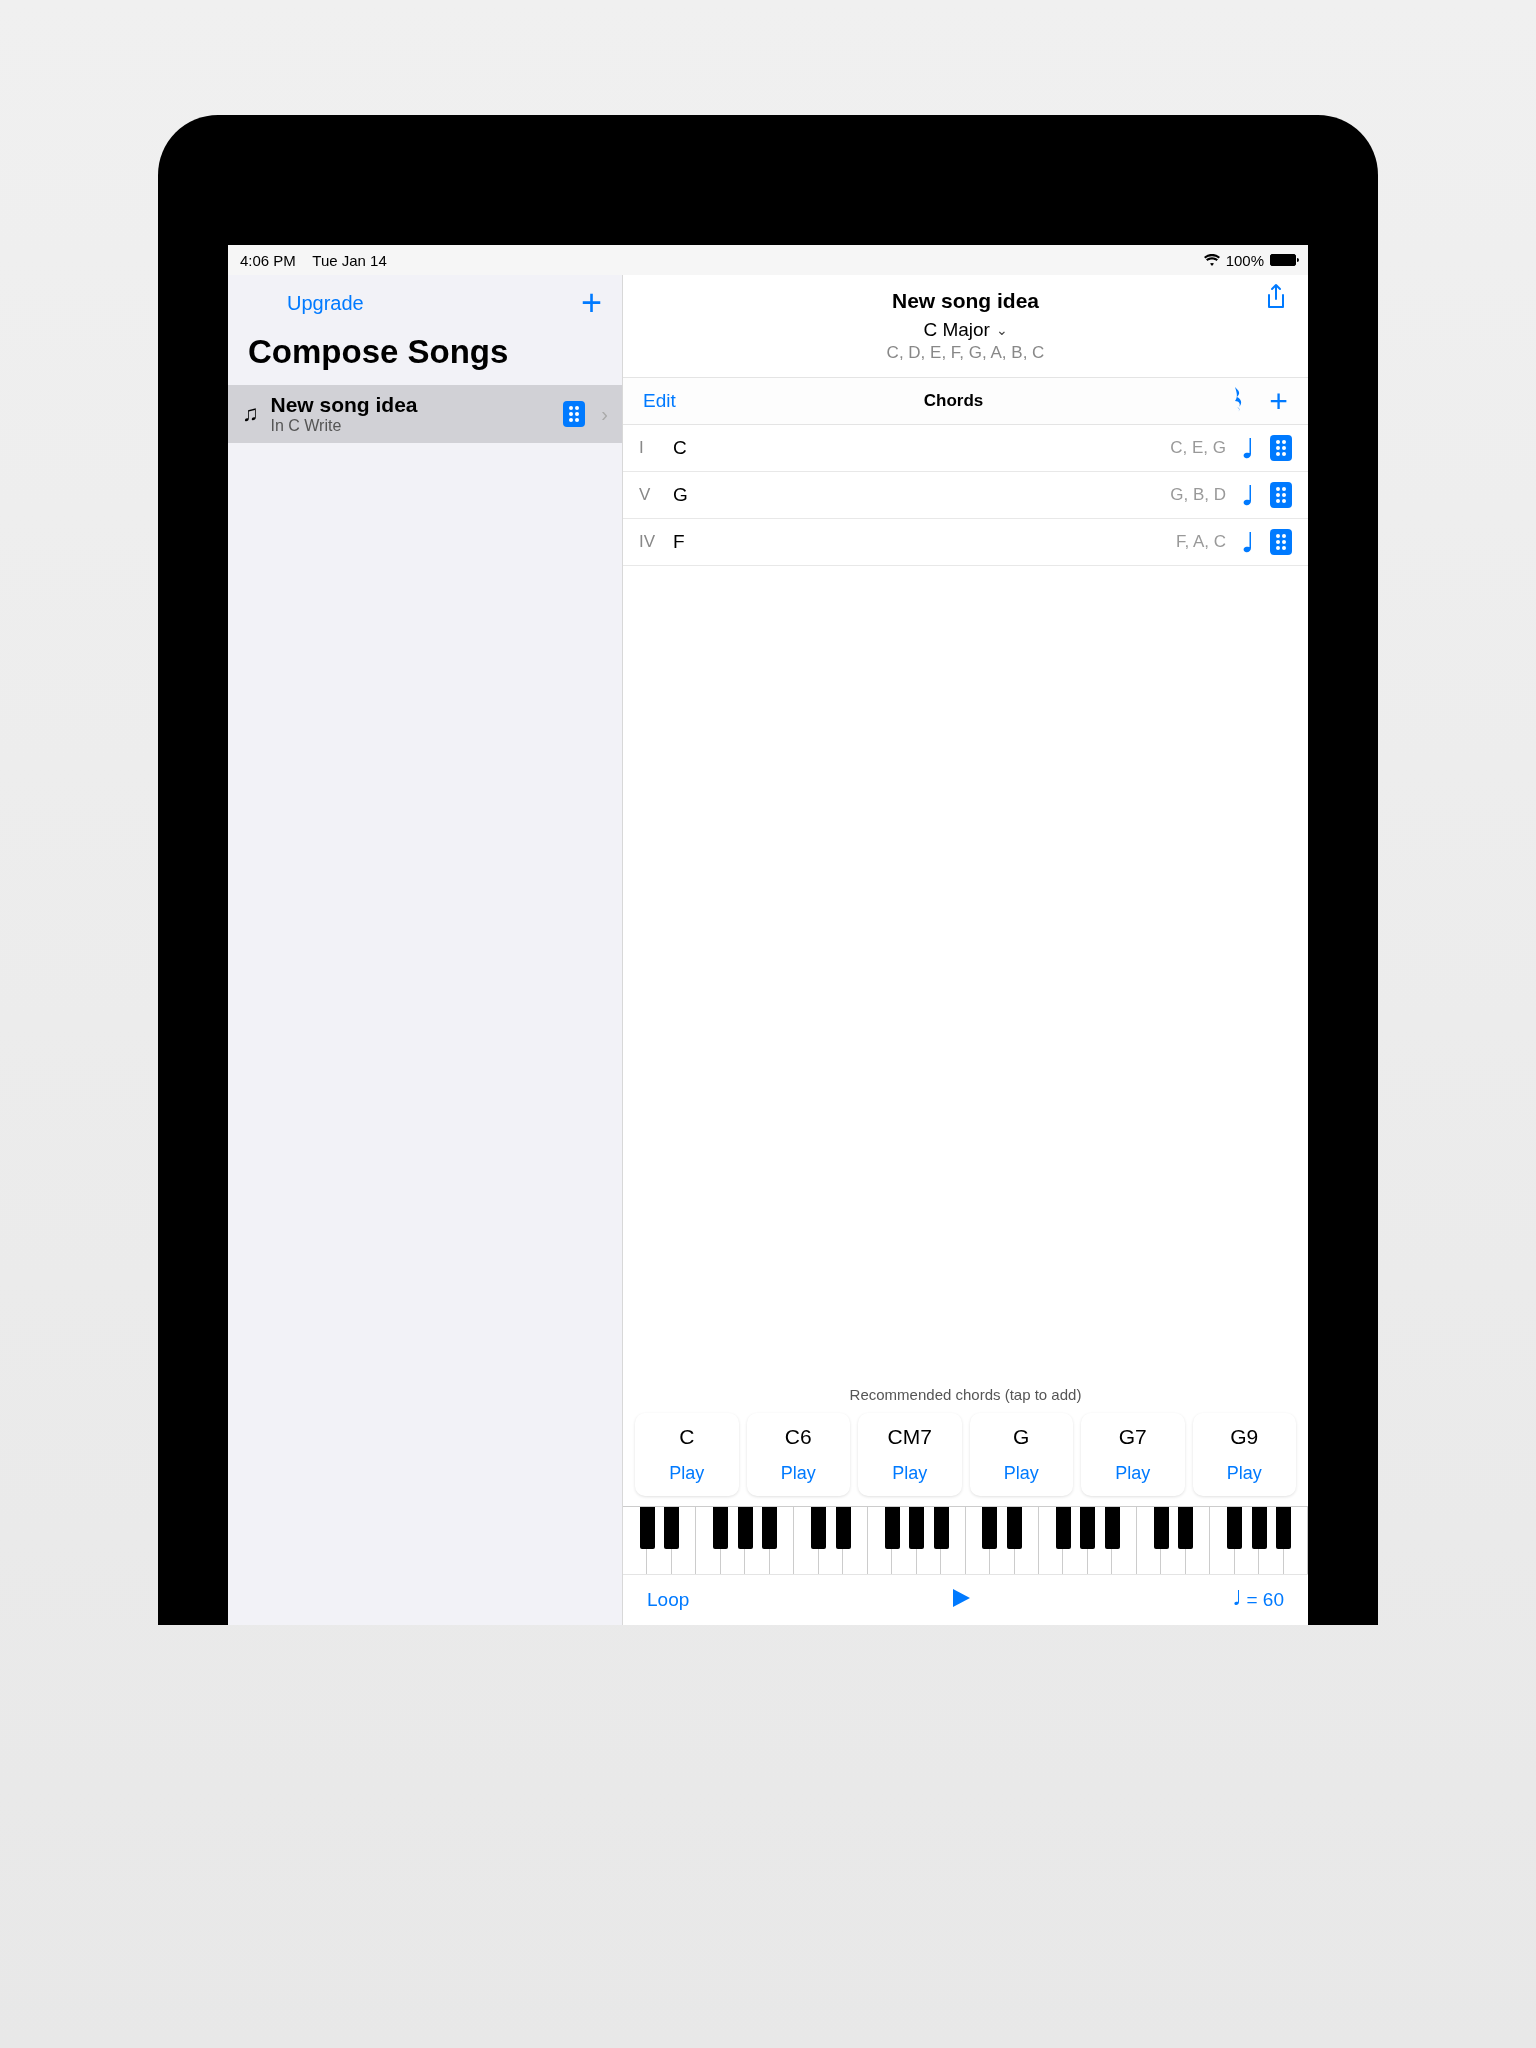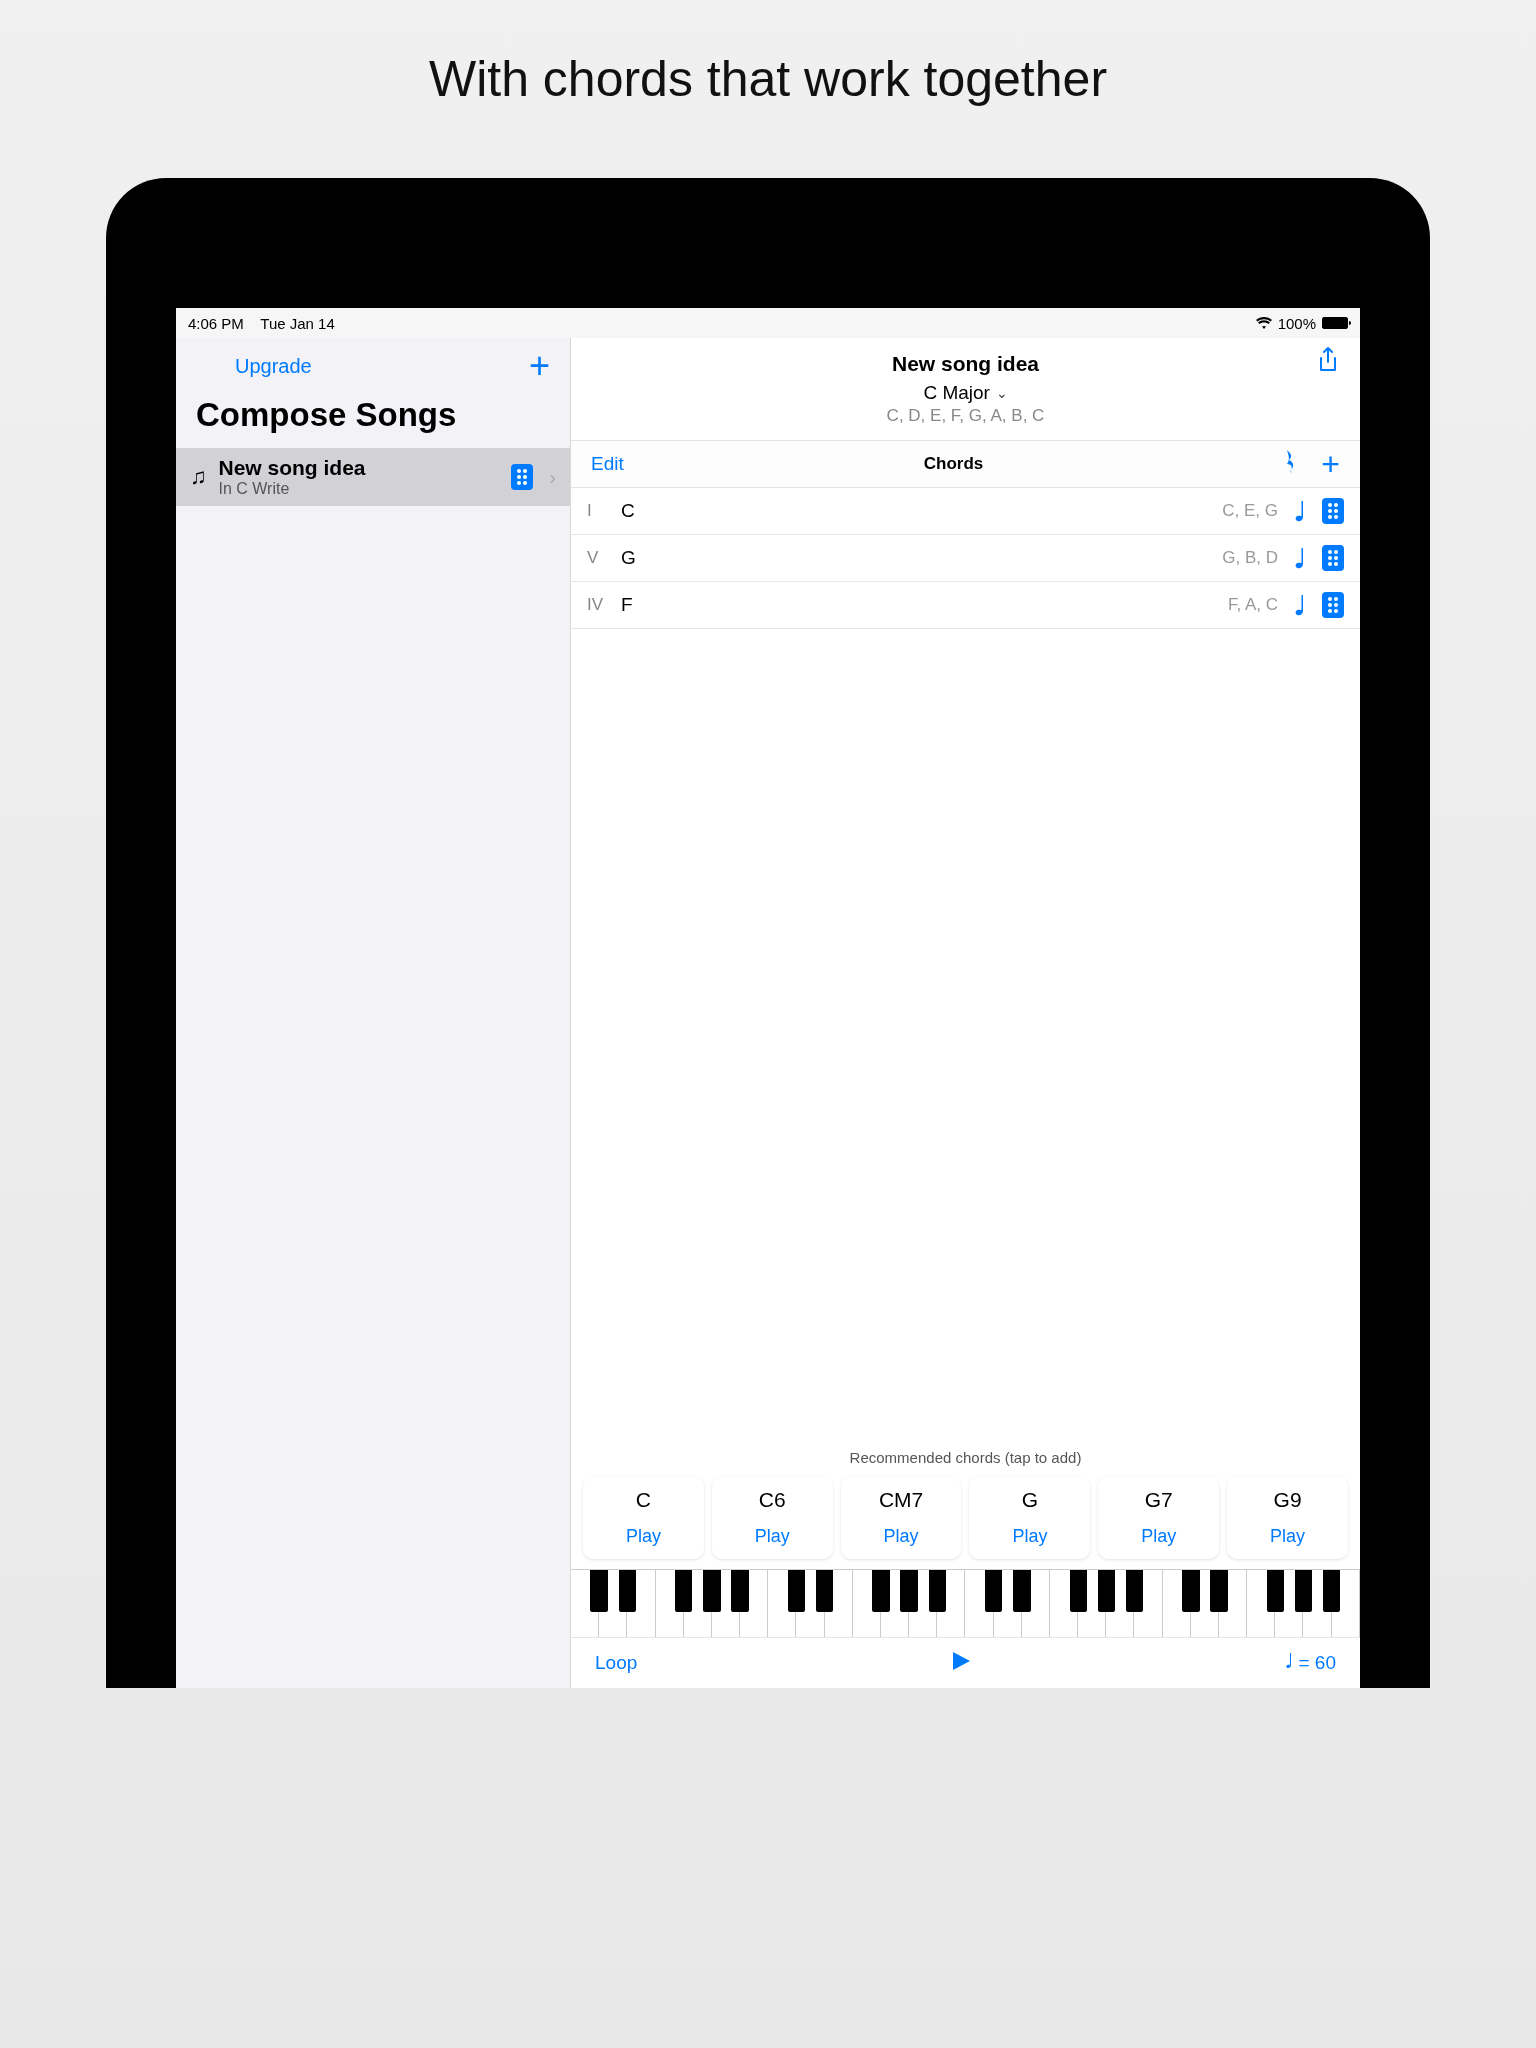--- a/index.html
+++ b/index.html
@@ -217,7 +217,6 @@
 <body>
 
 <div class="hero">
-  <p>With chords that work together</p>
 </div>
 
 <div class="device">

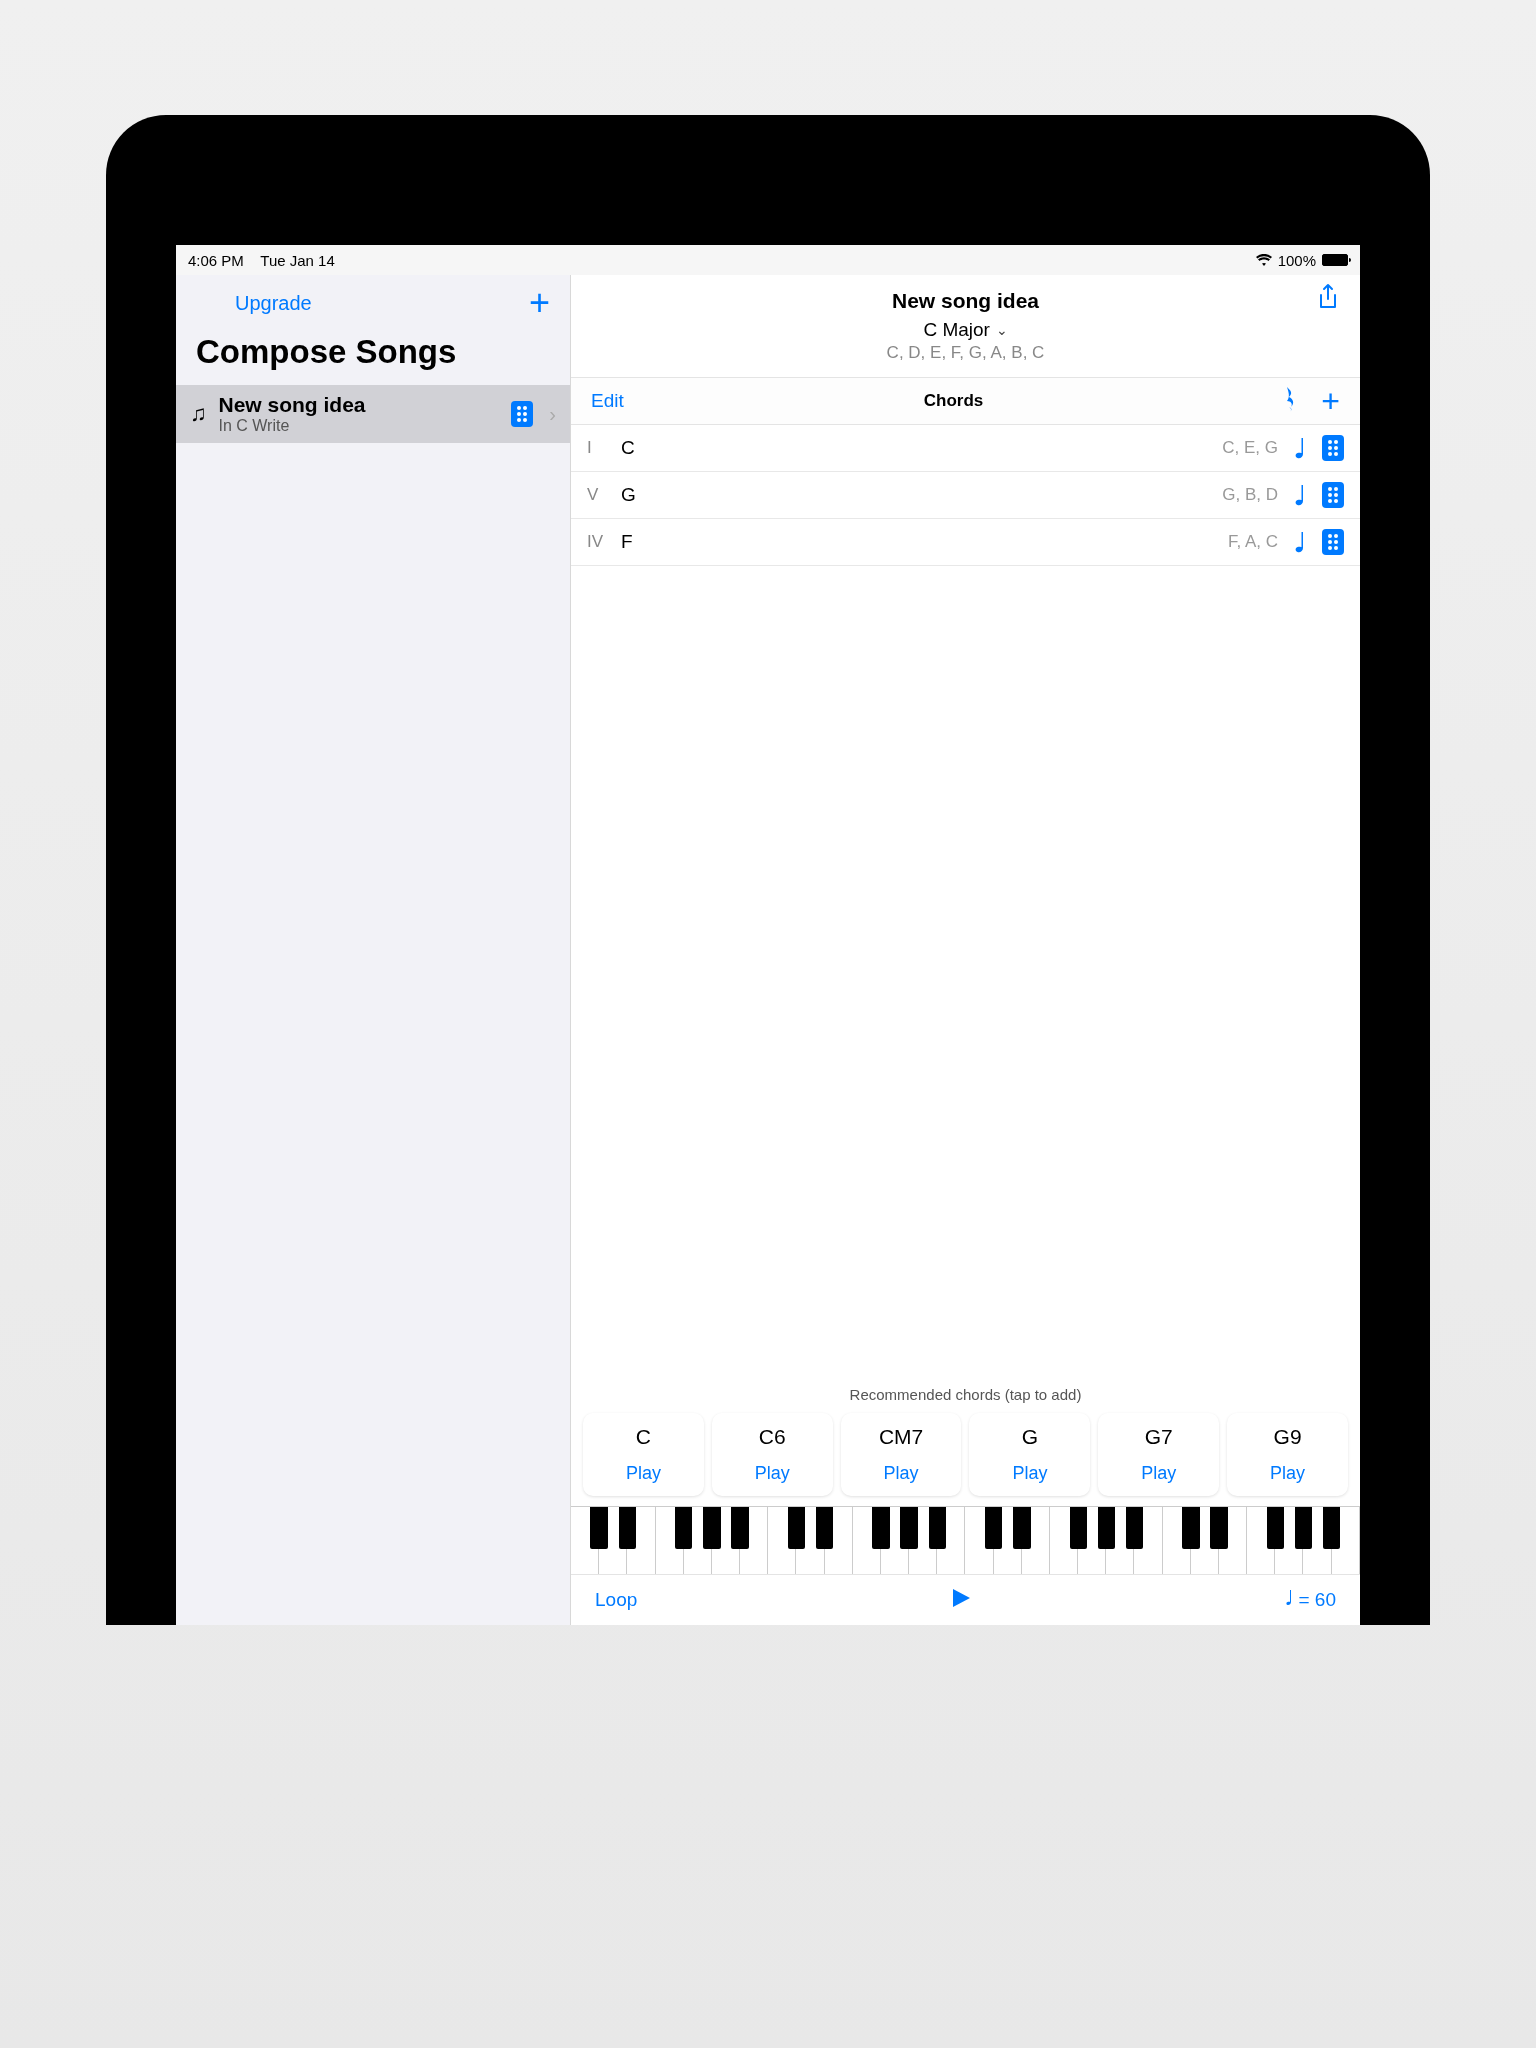--- a/index.html
+++ b/index.html
@@ -31,7 +31,7 @@
     }
     .device {
       margin-top: 70px;
-      width: 1324px;
+      width: 1220px;
       background: #000;
       border-radius: 60px 60px 0 0;
       padding: 130px 70px 0 70px;

